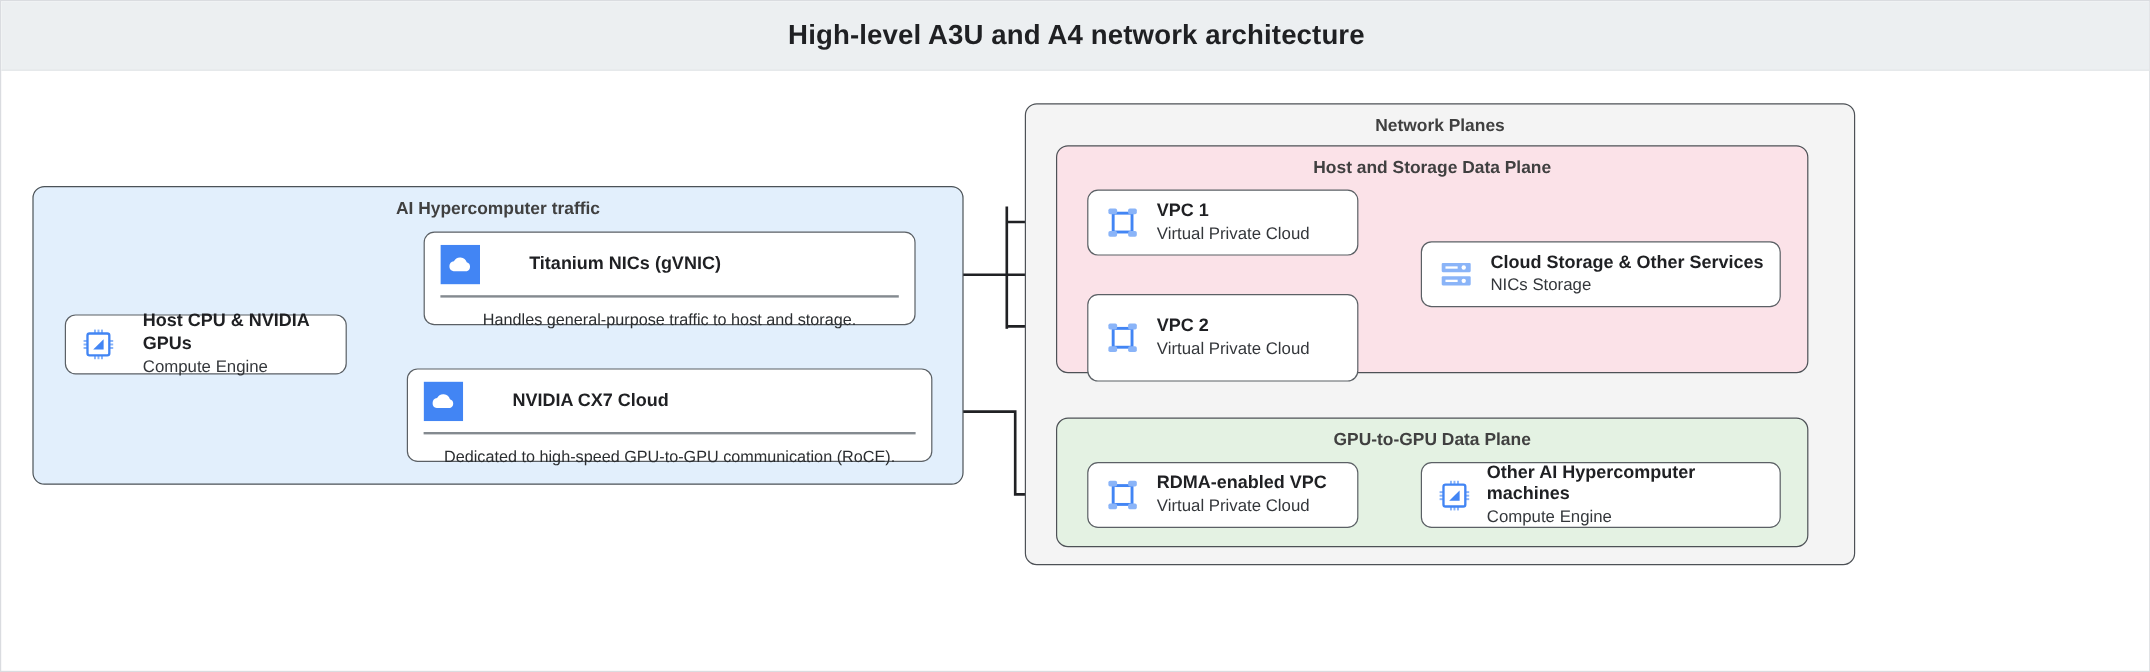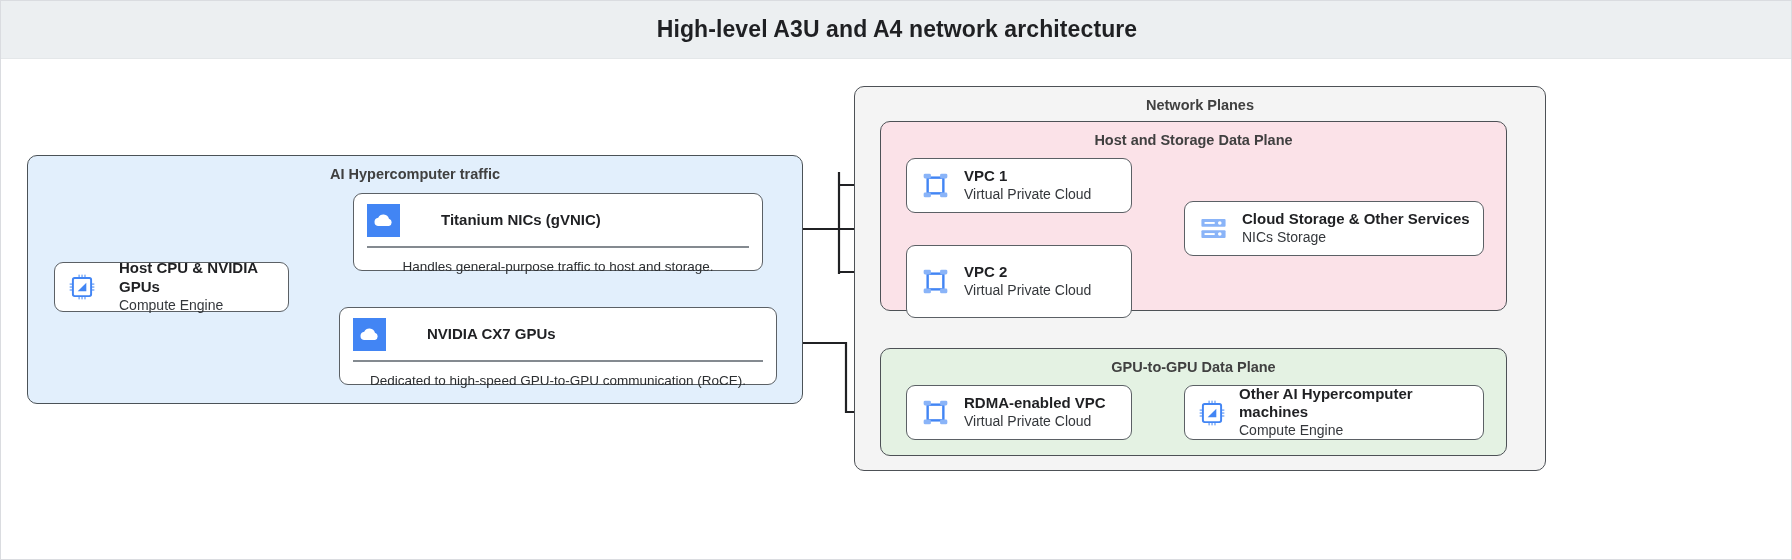--- a/index.html
+++ b/index.html
@@ -178,7 +178,7 @@
             <path d="M 10.6 21.4 A 4.1 4.1 0 0 1 10.9 13.3 A 5.6 5.6 0 0 1 21.3 14.2 A 3.8 3.8 0 0 1 21.4 21.4 Z" fill="#ffffff"></path>
           </svg>
         </span>
-        <span class="title">NVIDIA CX7 GPUs</span>
+        <span class="title">NVIDIA CX7 Cloud</span>
       </div>
       <div class="rule"></div>
       <div class="desc">Dedicated to high-speed GPU-to-GPU communication (RoCE).</div>

